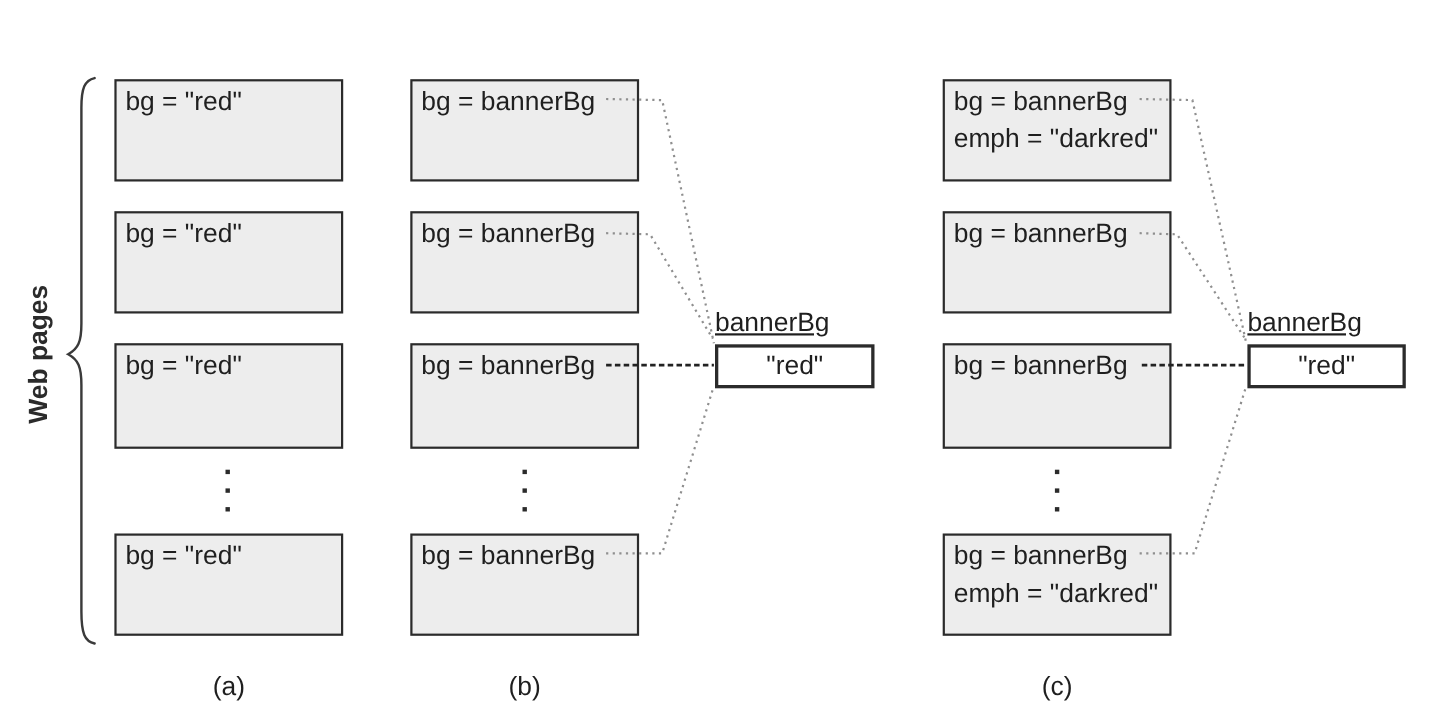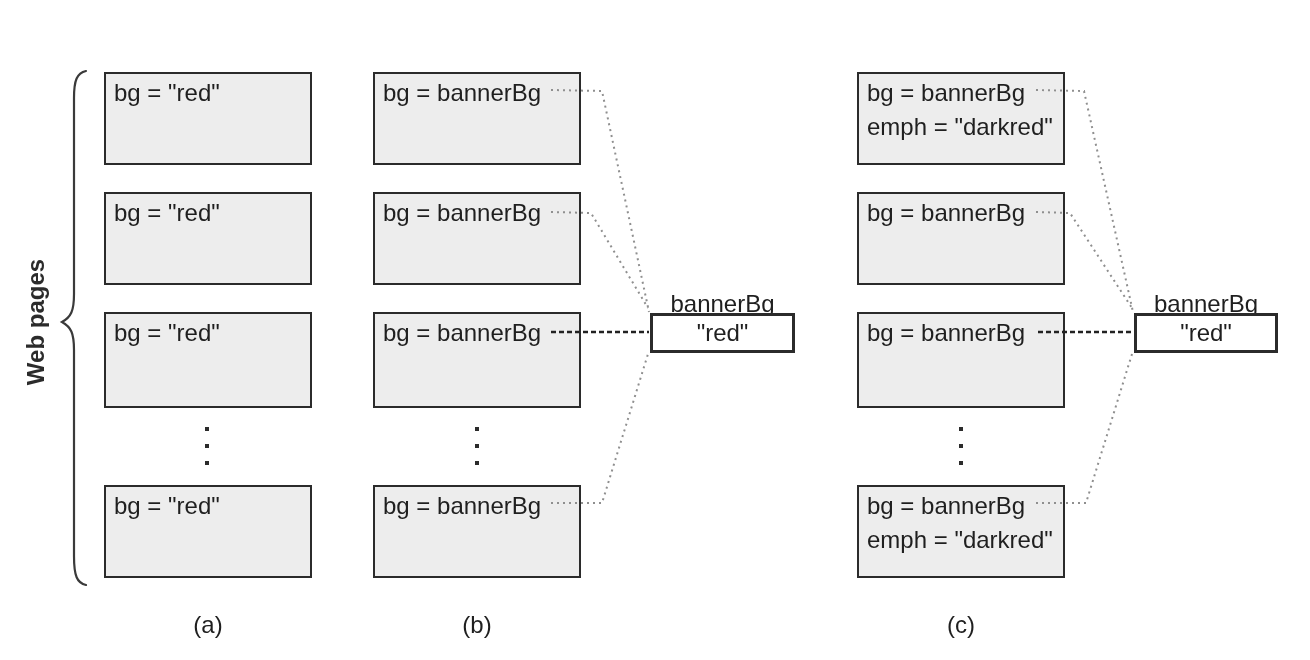--- a/index.html
+++ b/index.html
@@ -69,10 +69,9 @@
 
   .store-label {
     position: absolute;
-    top: 289px;
+    top: 279px;
     height: 30px;
     line-height: 30px;
-    text-align: center;
     font-size: 24px;
     z-index: 2;
     white-space: nowrap;

